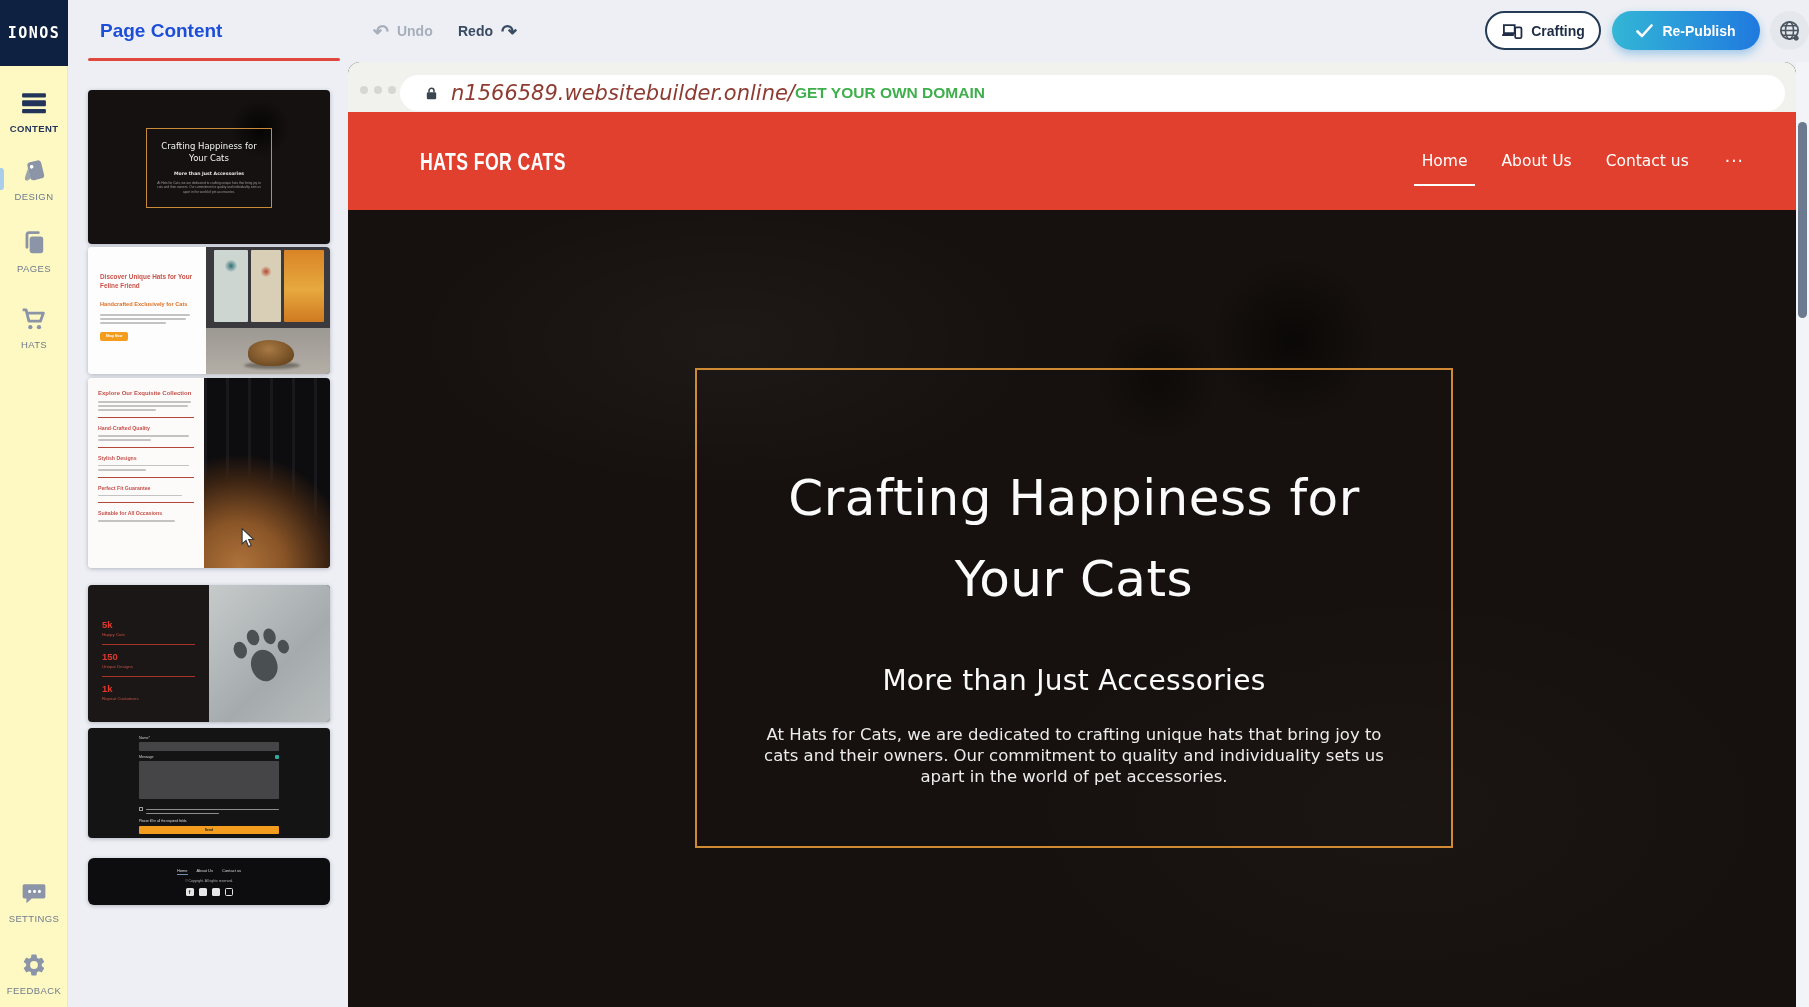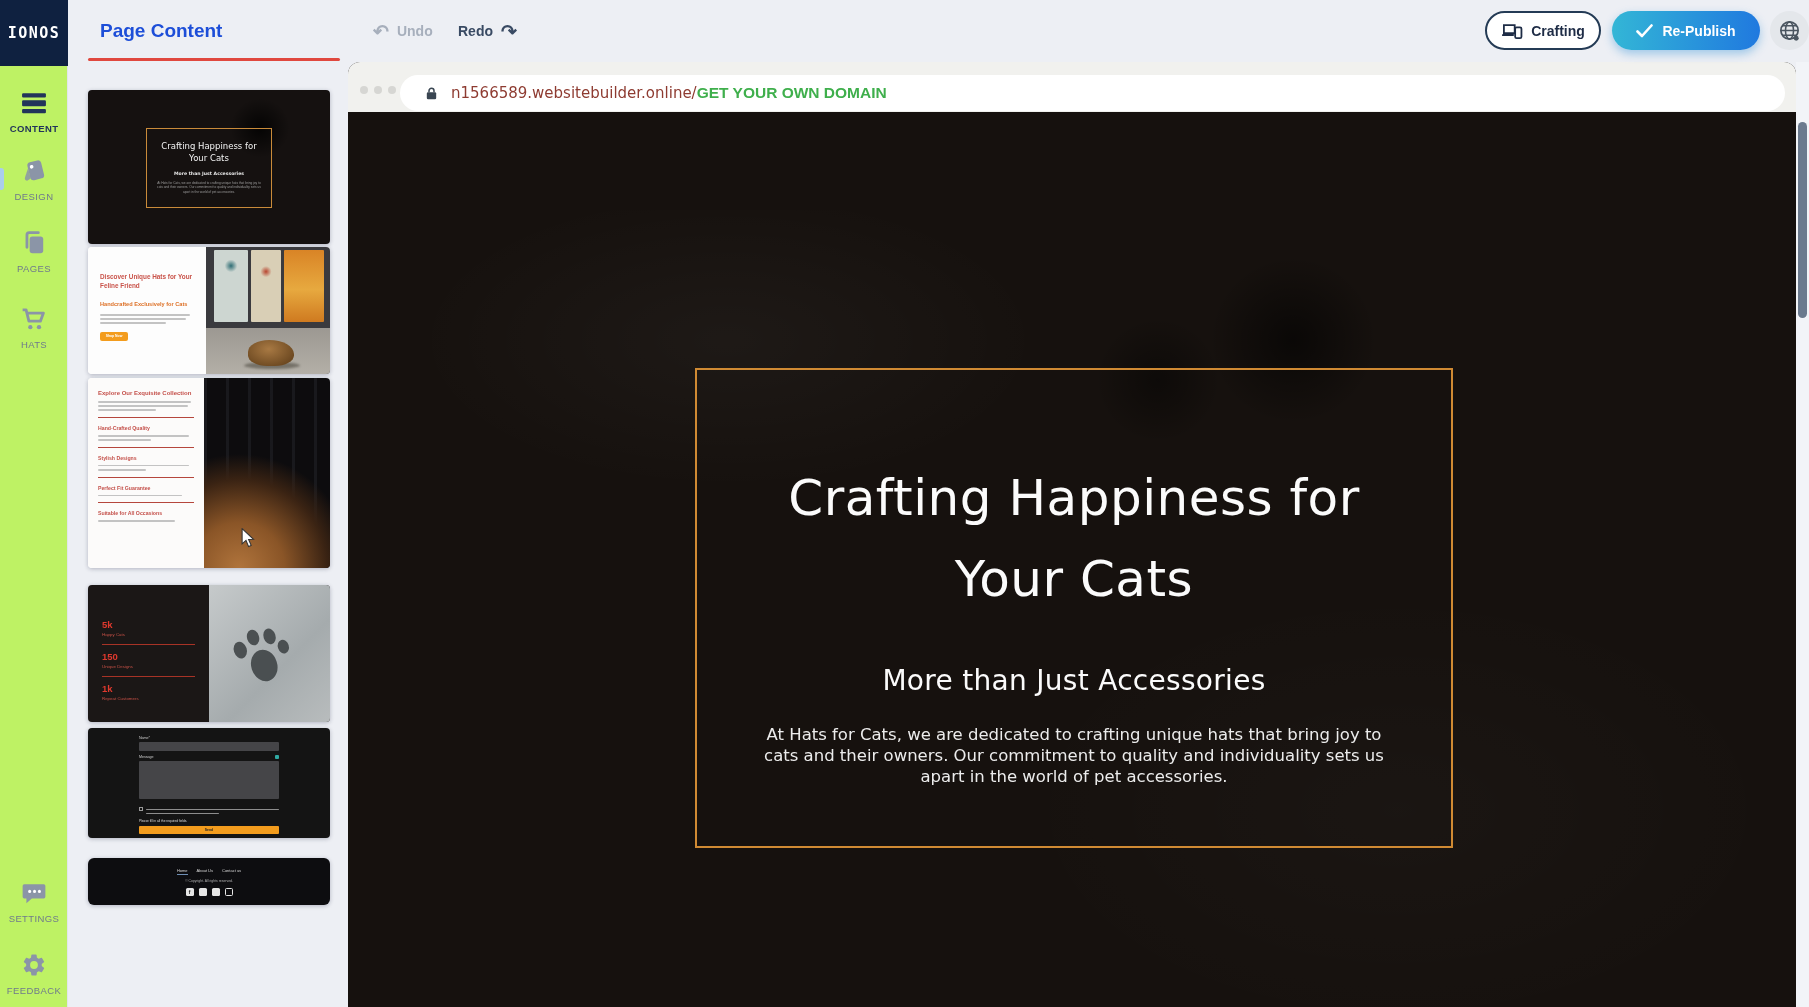--- a/index.html
+++ b/index.html
@@ -13,7 +13,7 @@
   svg { display:block; }
 
   
-  #rail { position:absolute; left:0; top:0; width:68px; height:1007px; background:#bef264; border-right:1px solid #e2e5ec; z-index:30; }
+  #rail { position:absolute; left:0; top:0; width:68px; height:1007px; background:#fef9c3; border-right:1px solid #e2e5ec; z-index:30; }
   #logo-block { position:absolute; left:0; top:0; width:68px; height:66px; background:#0f2140; color:#fff; display:flex; align-items:center; justify-content:center; font-weight:bold; font-size:15px; letter-spacing:1.5px; font-family:"DejaVu Sans Mono", monospace; }
   .rail-item { position:absolute; left:0; width:68px; display:flex; flex-direction:column; align-items:center; gap:7px; cursor:pointer; }
   .rail-item .ric { width:26px; height:26px; color:#8b95a7; }

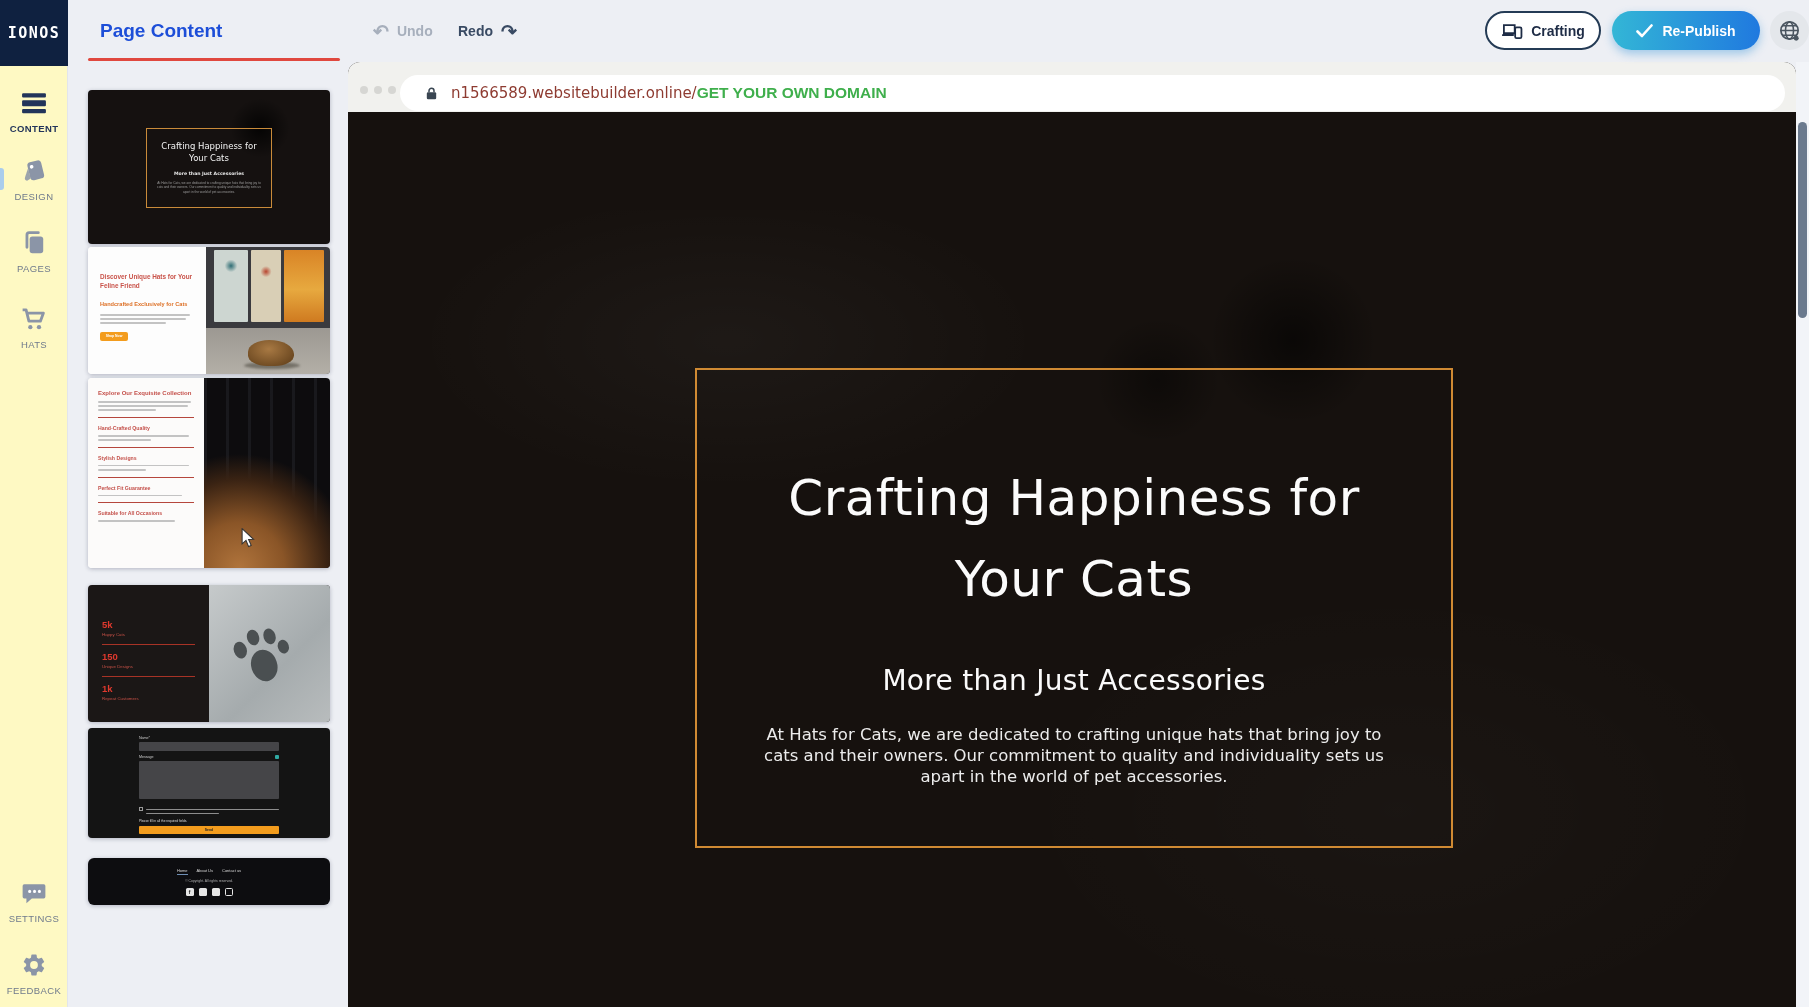--- a/index.html
+++ b/index.html
@@ -110,7 +110,7 @@
   .chrome-dot { position:absolute; top:24px; width:8px; height:8px; border-radius:50%; background:#d6d6d3; }
   #url-pill { position:absolute; left:52px; top:13px; width:1385px; height:36px; background:#fff; border-radius:18px; display:flex; align-items:center; padding-left:24px; }
   #lock-icon { width:15px; height:17px; color:#3a4652; margin-right:12px; }
-  #url-text { font-size:15px; color:#8e3b31; font-family:"DejaVu Sans", sans-serif; }
+  #url-text { font-size:21px; color:#8e3b31; font-family:"DejaVu Sans", sans-serif;font-style:italic; }
   #domain-cta { font-size:15.5px; font-weight:bold; color:#3faf4c; cursor:pointer; }
 
   

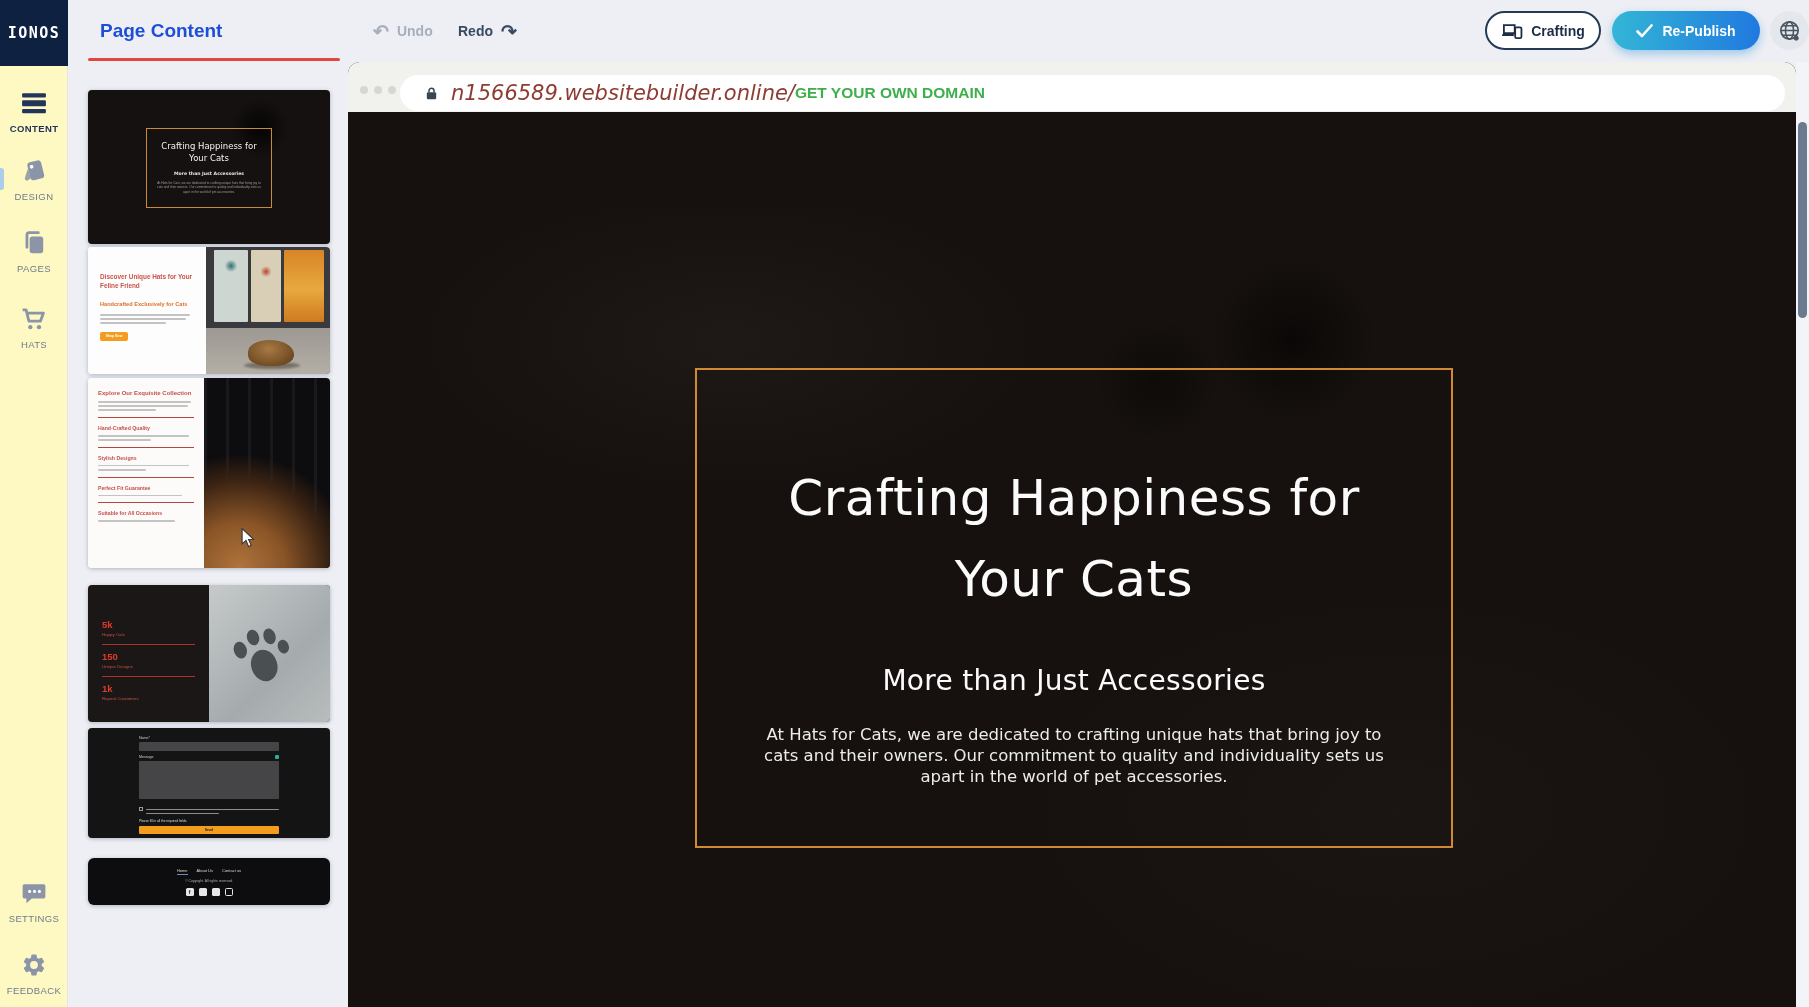--- a/index.html
+++ b/index.html
@@ -389,6 +389,15 @@
     </div>
   </div>
 
+  <div id="site-header">
+    <div id="site-logo">HATS FOR CATS</div>
+    <div id="site-nav">
+      <span class="nav-link active">Home</span>
+      <span class="nav-link">About Us</span>
+      <span class="nav-link">Contact us</span>
+      <span id="nav-more">···</span>
+    </div>
+  </div>
 
   <div id="hero">
     <div id="selection-box">

